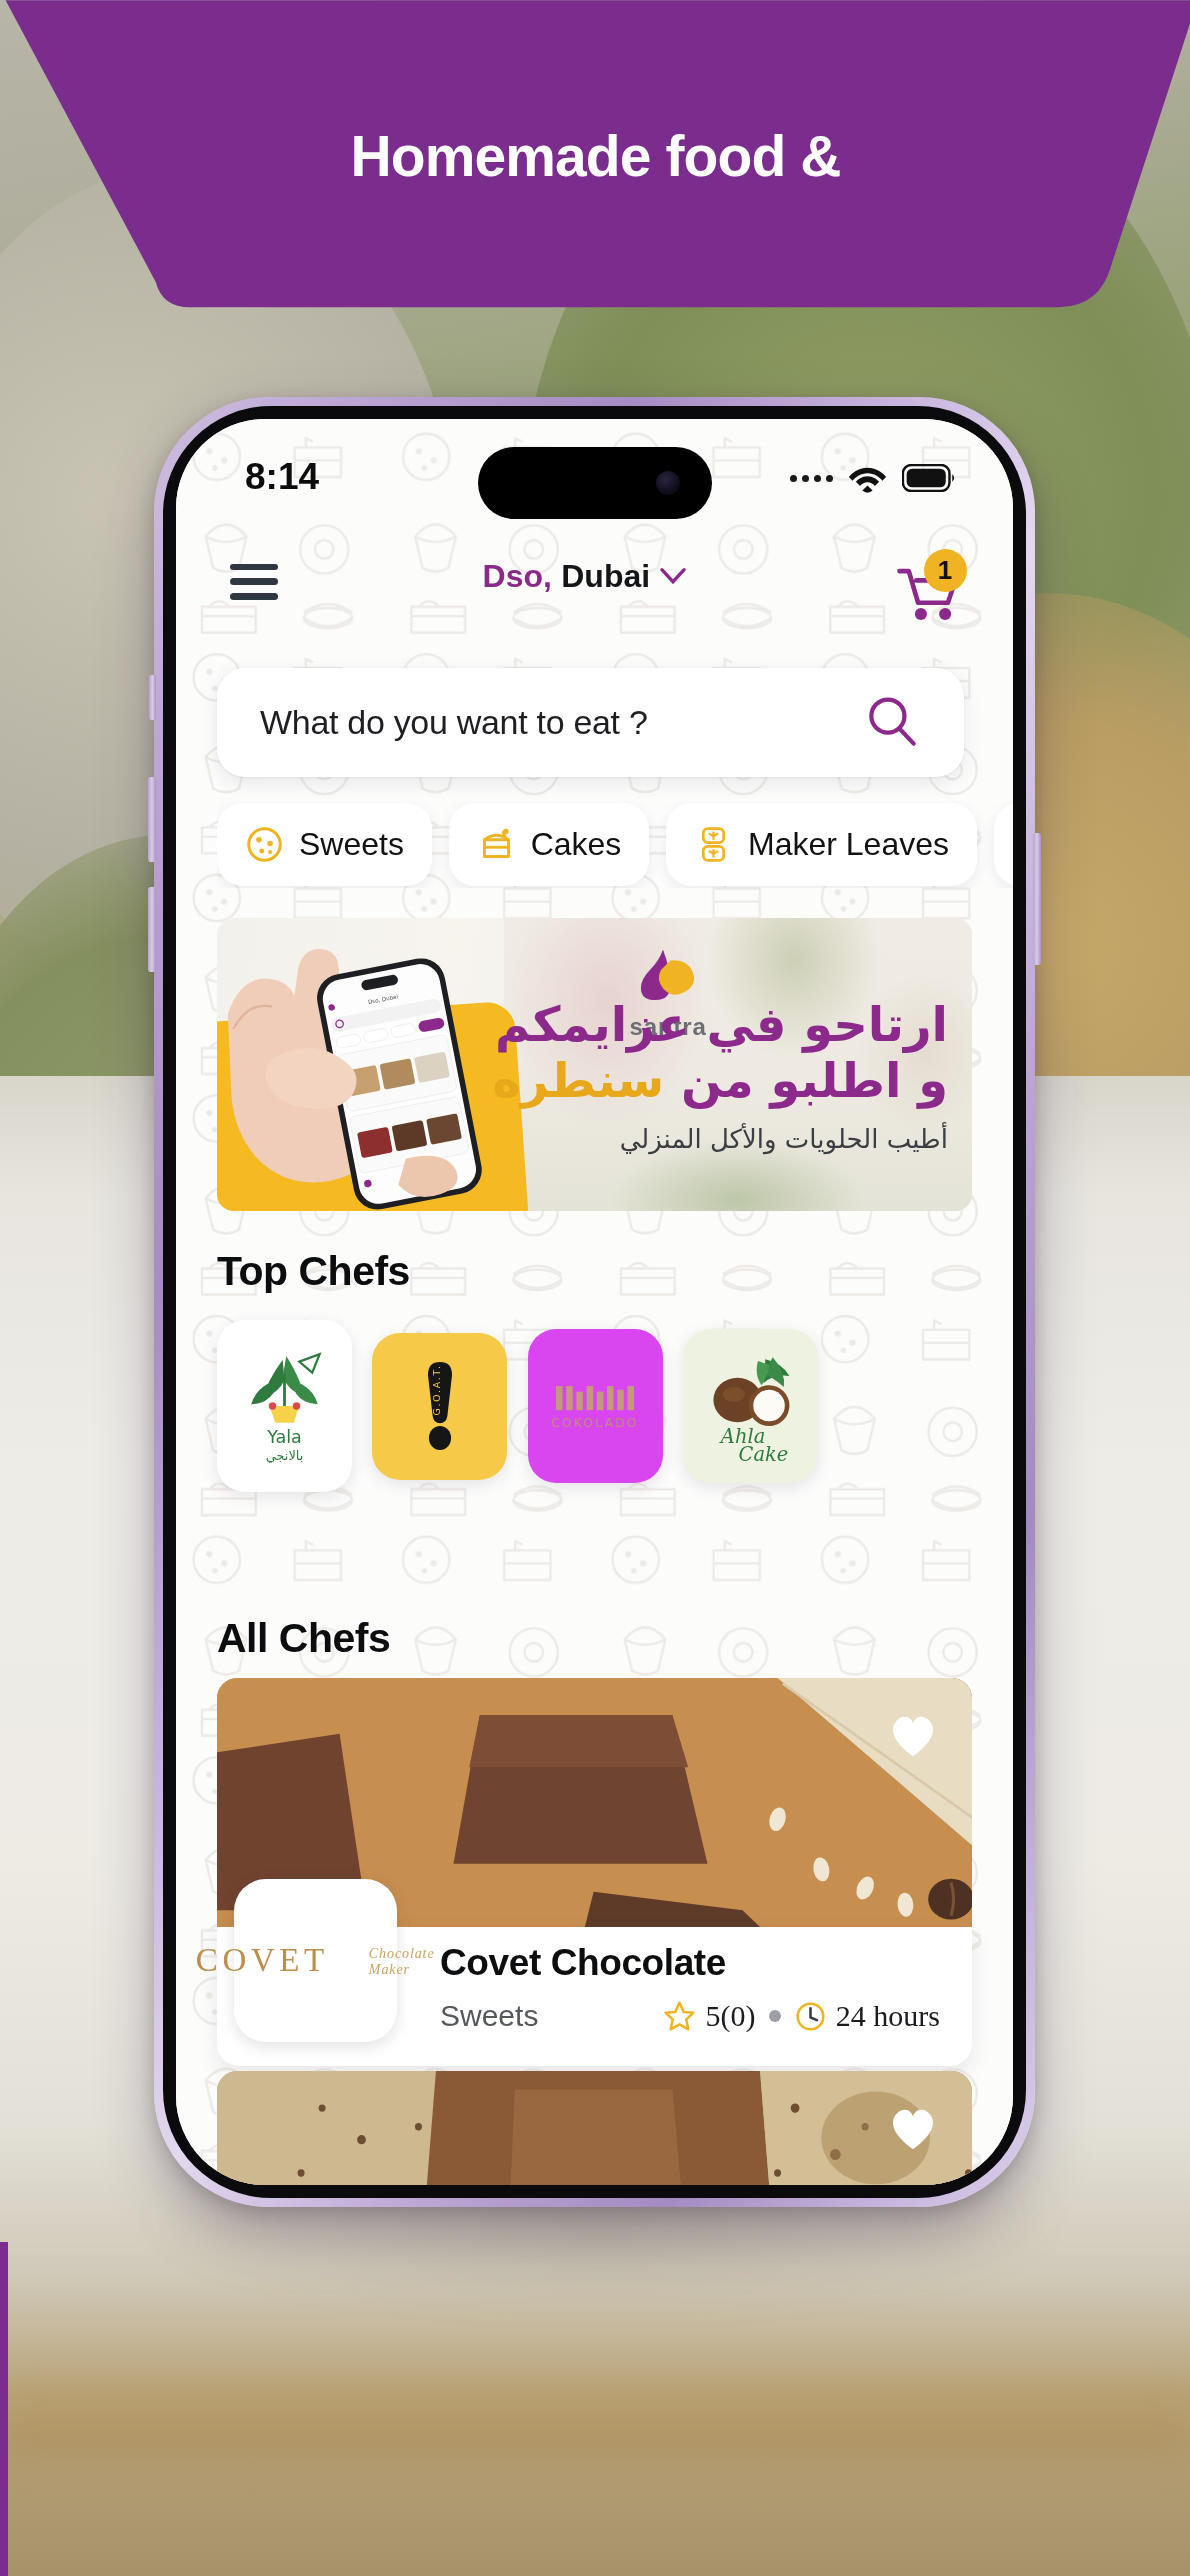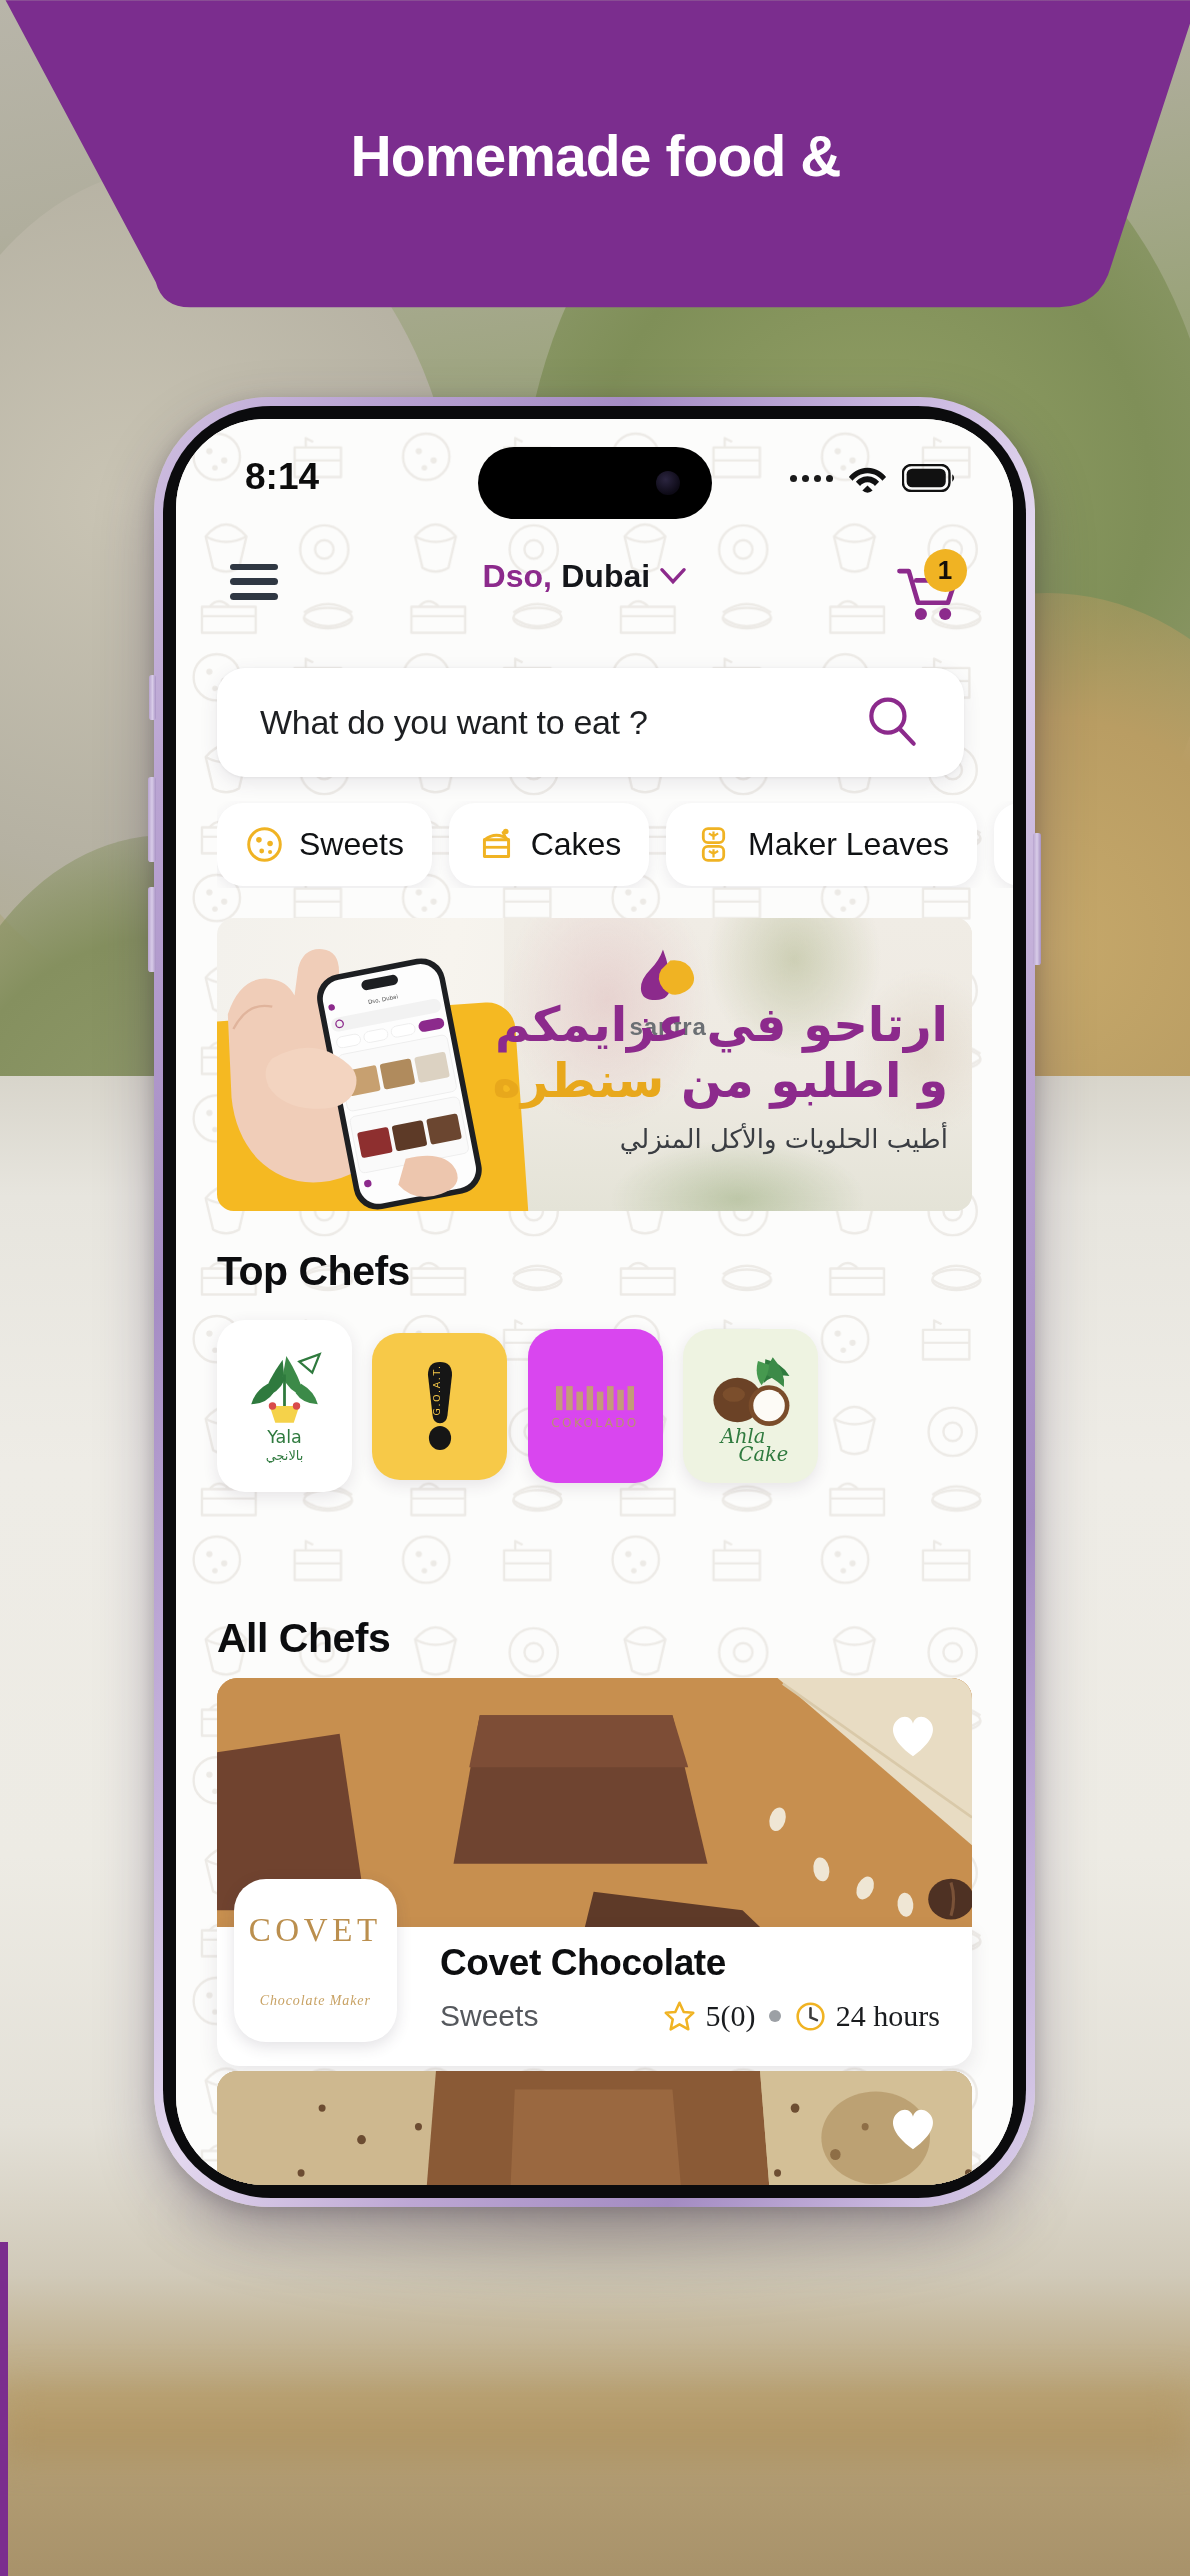--- a/index.html
+++ b/index.html
@@ -220,7 +220,7 @@
   .chef-avatar {
     position:absolute; left:16.7px; top:-48px; width:163px; height:163px; border-radius:32px;
     background:#ffffff; box-shadow:0 4.6px 15px rgba(60,50,70,.14);
-    display:flex; flex-direction:column; align-items:center; justify-content:center;gap:40px;
+    display:flex; flex-direction:row; align-items:center; justify-content:center;gap:40px;
   }
   .avatar-main { font-family:"Liberation Serif", serif; font-size:33px; letter-spacing:4.6px; color:#bb8f4e; }
   .avatar-sub  { font-family:"Liberation Serif", serif; font-size:14px; color:#c8a264; font-style:italic;

